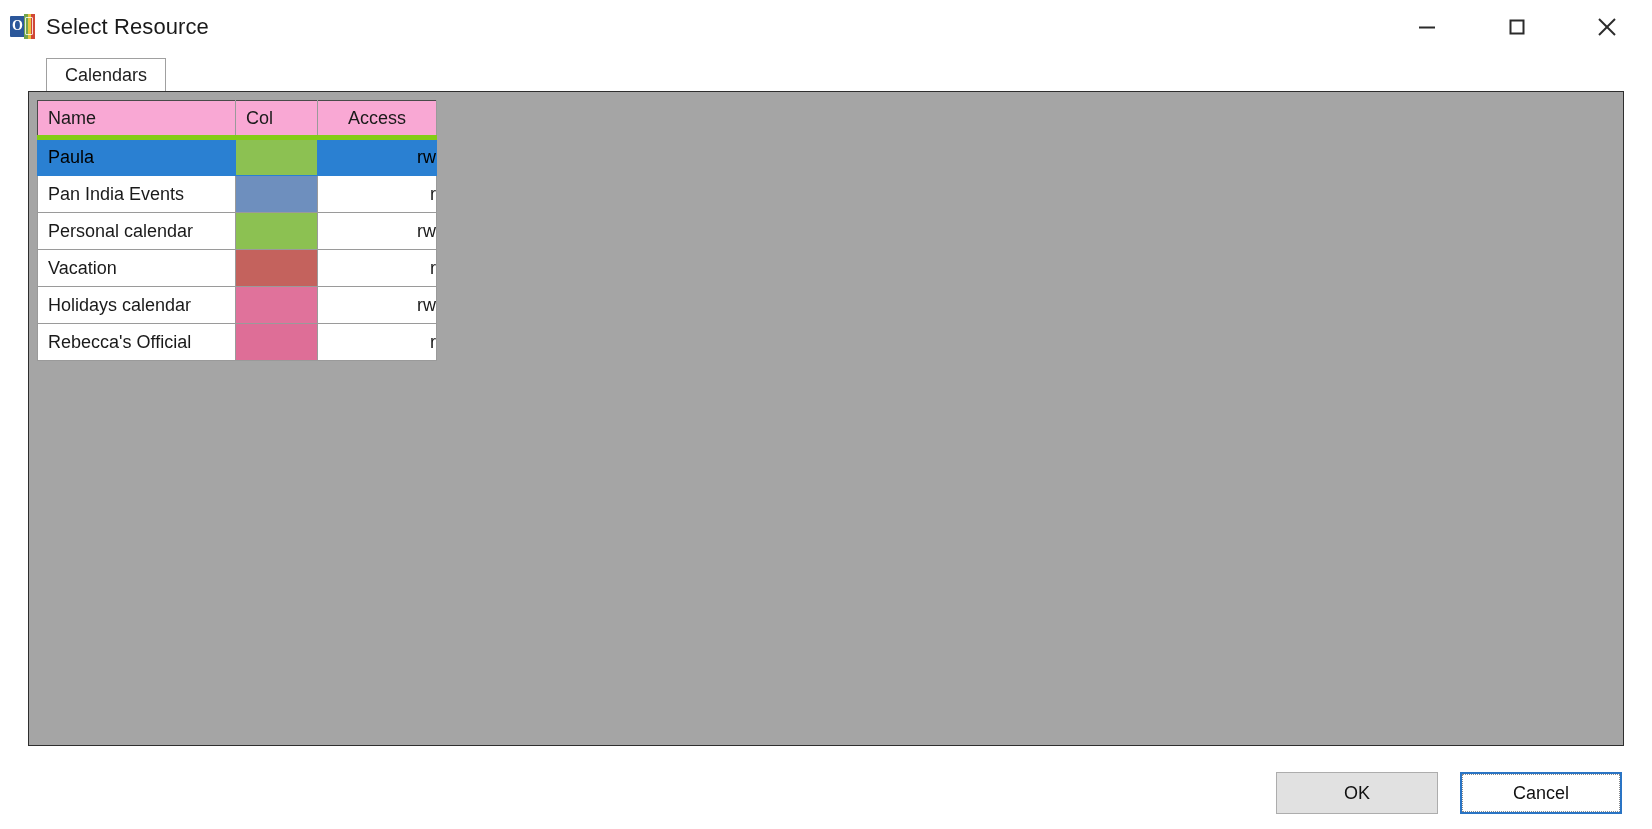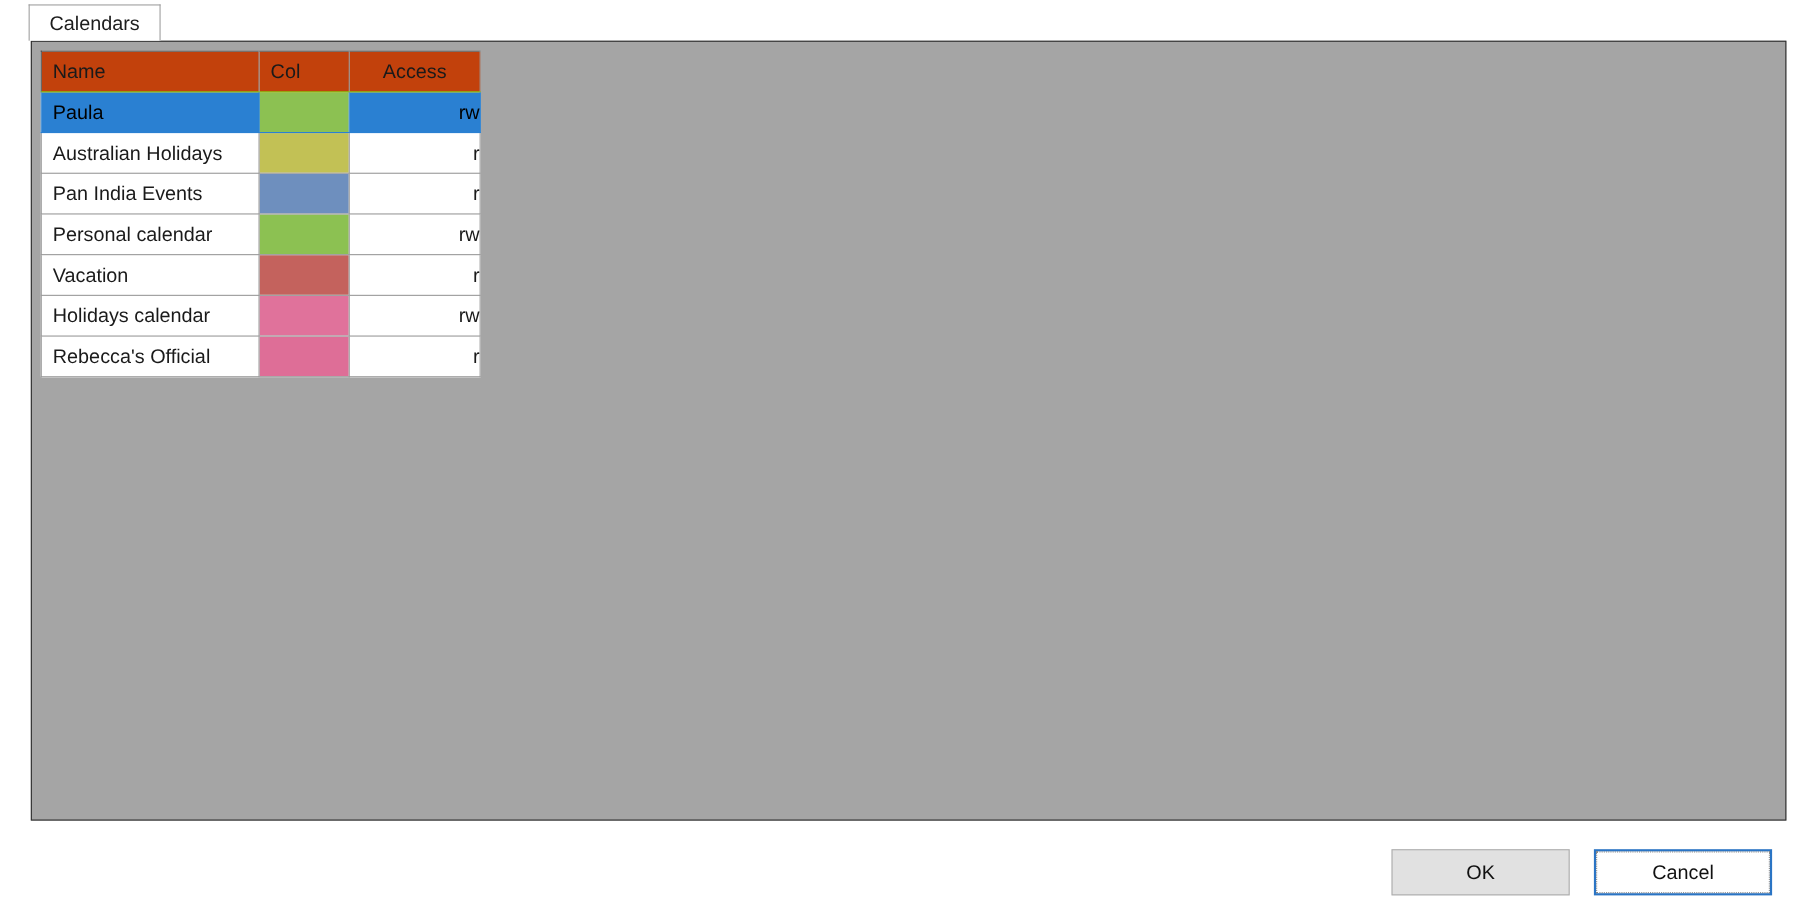--- a/index.html
+++ b/index.html
@@ -288,6 +288,35 @@
 
 <div class="window">
 
+  <div class="titlebar">
+    <div class="title-icon">
+      <div class="sq-blue"></div>
+      <div class="strip-g"></div>
+      <div class="strip-y"></div>
+      <div class="strip-r"></div>
+      <div class="clip"></div>
+    </div>
+    <div class="title-text">Select Resource</div>
+
+    <div class="win-controls">
+      <div class="win-btn">
+        <svg width="24" height="24" viewBox="0 0 24 24">
+          <rect x="4" y="11.5" width="16" height="2" fill="#2b2b2b"></rect>
+        </svg>
+      </div>
+      <div class="win-btn">
+        <svg width="24" height="24" viewBox="0 0 24 24">
+          <rect x="5.5" y="5.5" width="13" height="13" fill="none" stroke="#2b2b2b" stroke-width="2"></rect>
+        </svg>
+      </div>
+      <div class="win-btn">
+        <svg width="26" height="26" viewBox="0 0 26 26">
+          <line x1="5" y1="5" x2="21" y2="21" stroke="#2b2b2b" stroke-width="2"></line>
+          <line x1="21" y1="5" x2="5" y2="21" stroke="#2b2b2b" stroke-width="2"></line>
+        </svg>
+      </div>
+    </div>
+  </div>
 
   <div class="tabstrip">
     <div class="tab">

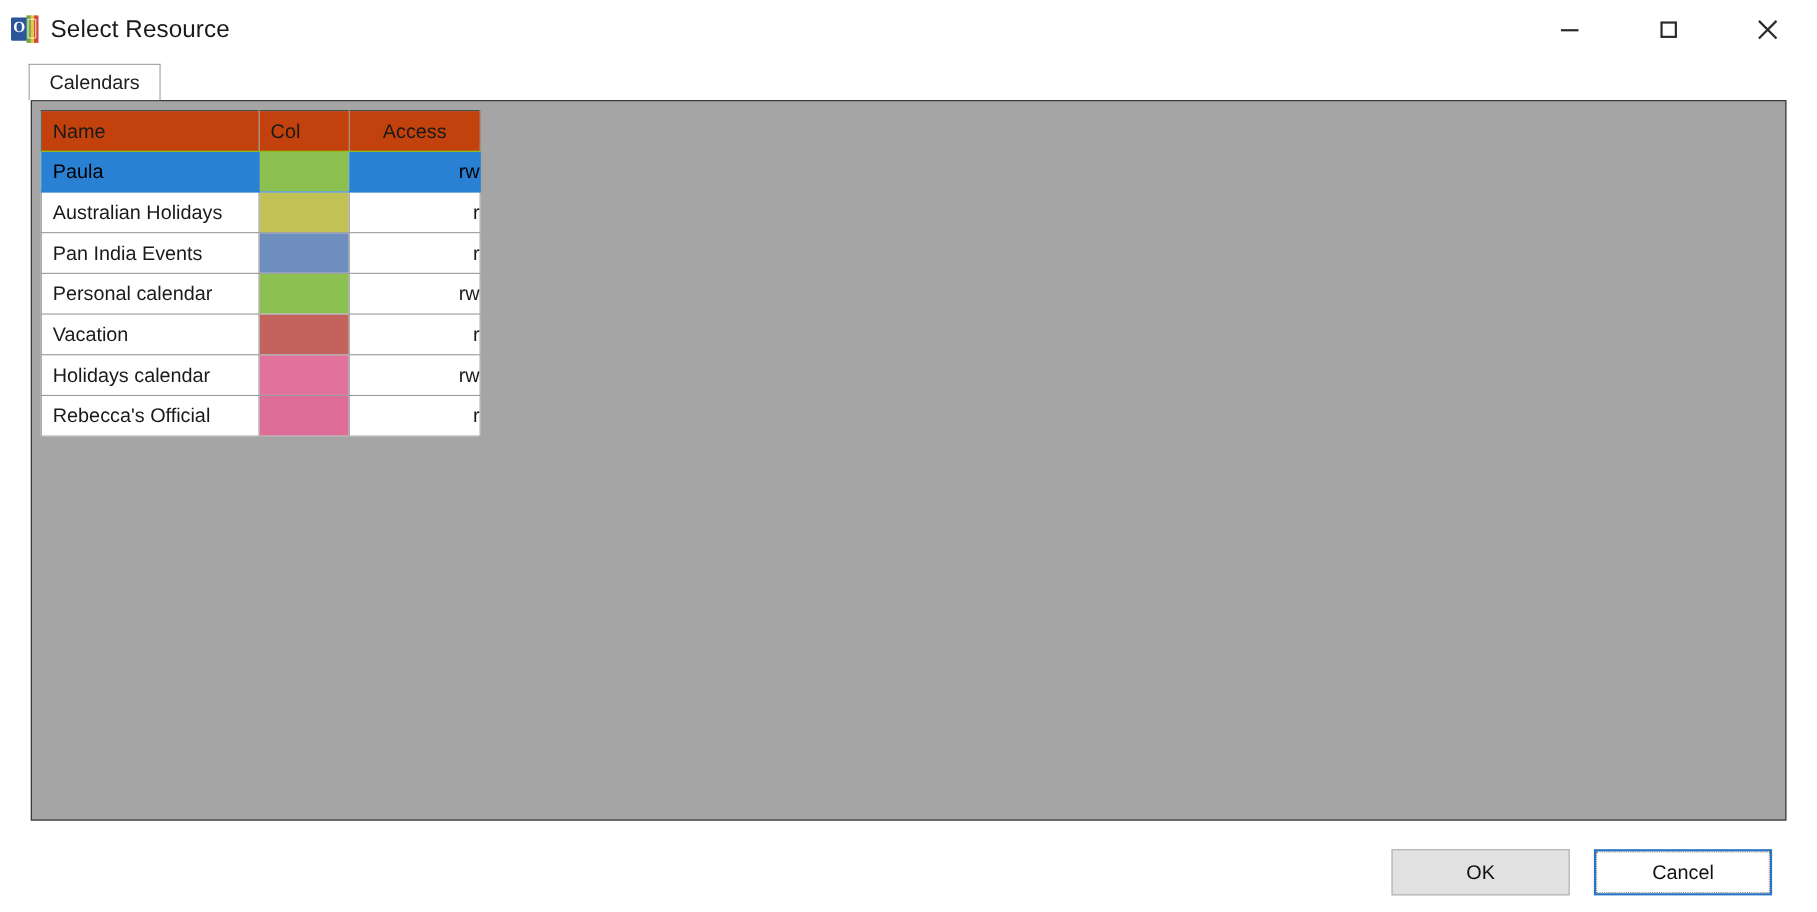--- a/index.html
+++ b/index.html
@@ -138,6 +138,7 @@
     border-bottom: none;
     position: relative;
     z-index: 2;
+    margin-left: 20px;
   }
 
   

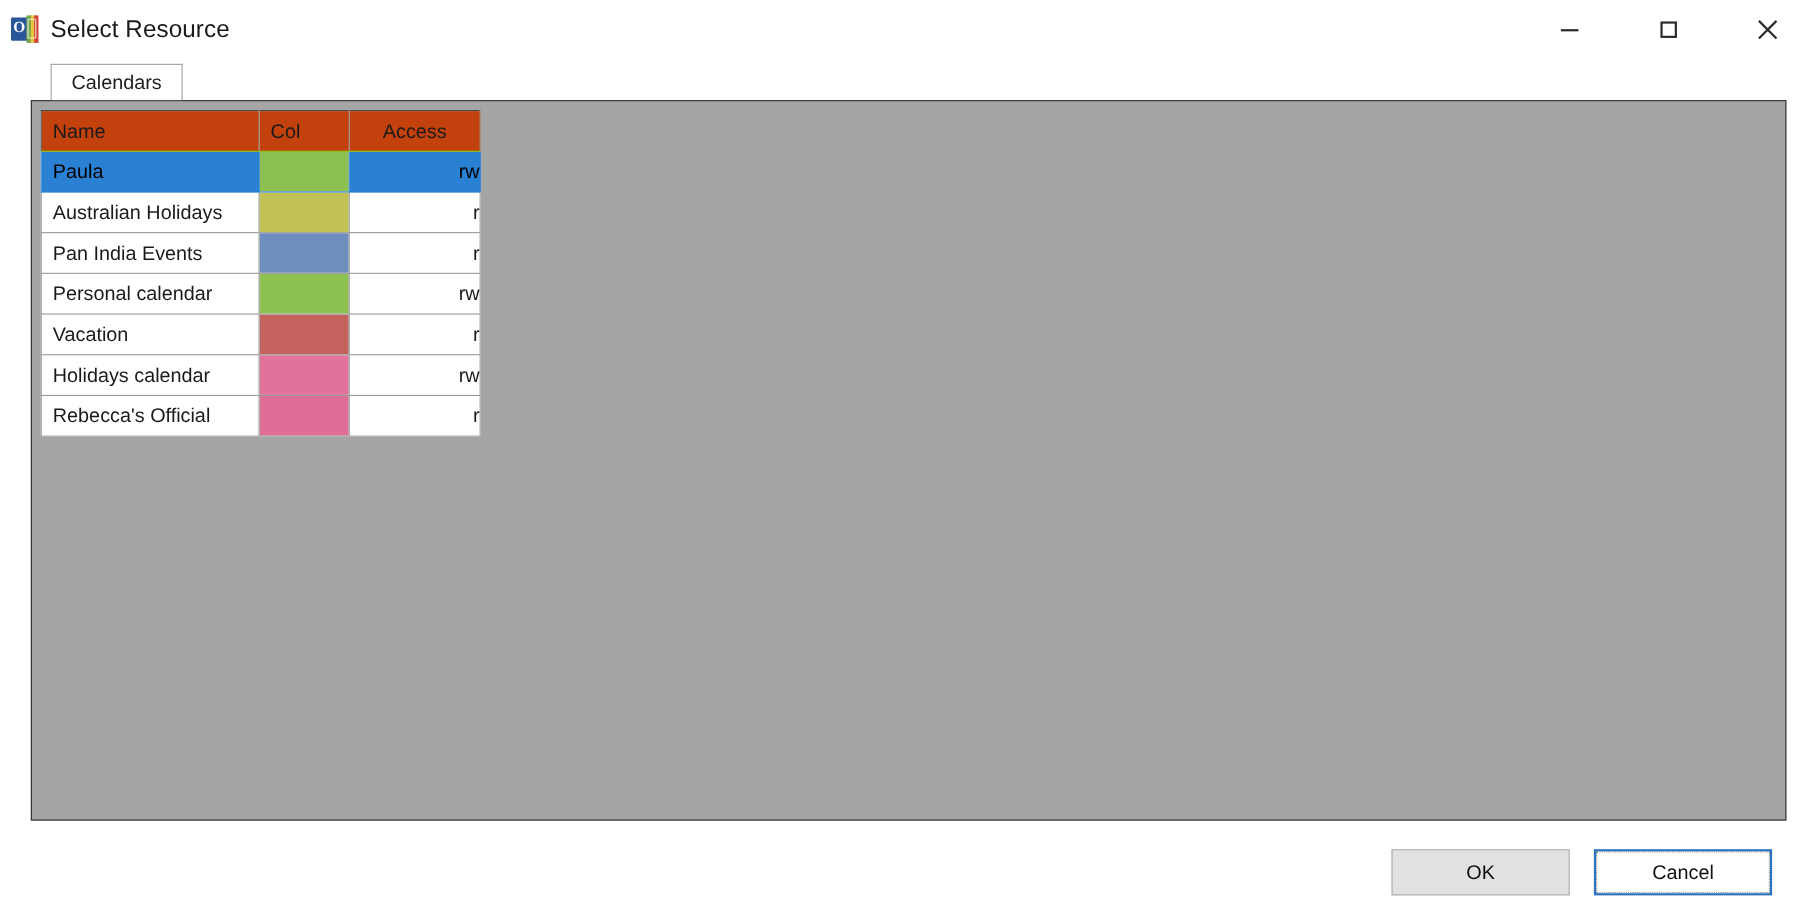--- a/index.html
+++ b/index.html
@@ -181,9 +181,9 @@
   }
   .grid th {
     text-align: left;
-    background: #c2410c;
+    background: #f9a8d4;
     border-top: 1px solid #4a4a4a;
-    border-bottom: 1px solid #84cc16;
+    border-bottom: 5px solid #84cc16;
   }
   .grid th.c-name, .grid td.c-name { width: 198px; padding-left: 10px; }
   .grid th.c-col,  .grid td.c-col  { width: 82px; padding-left: 10px; }

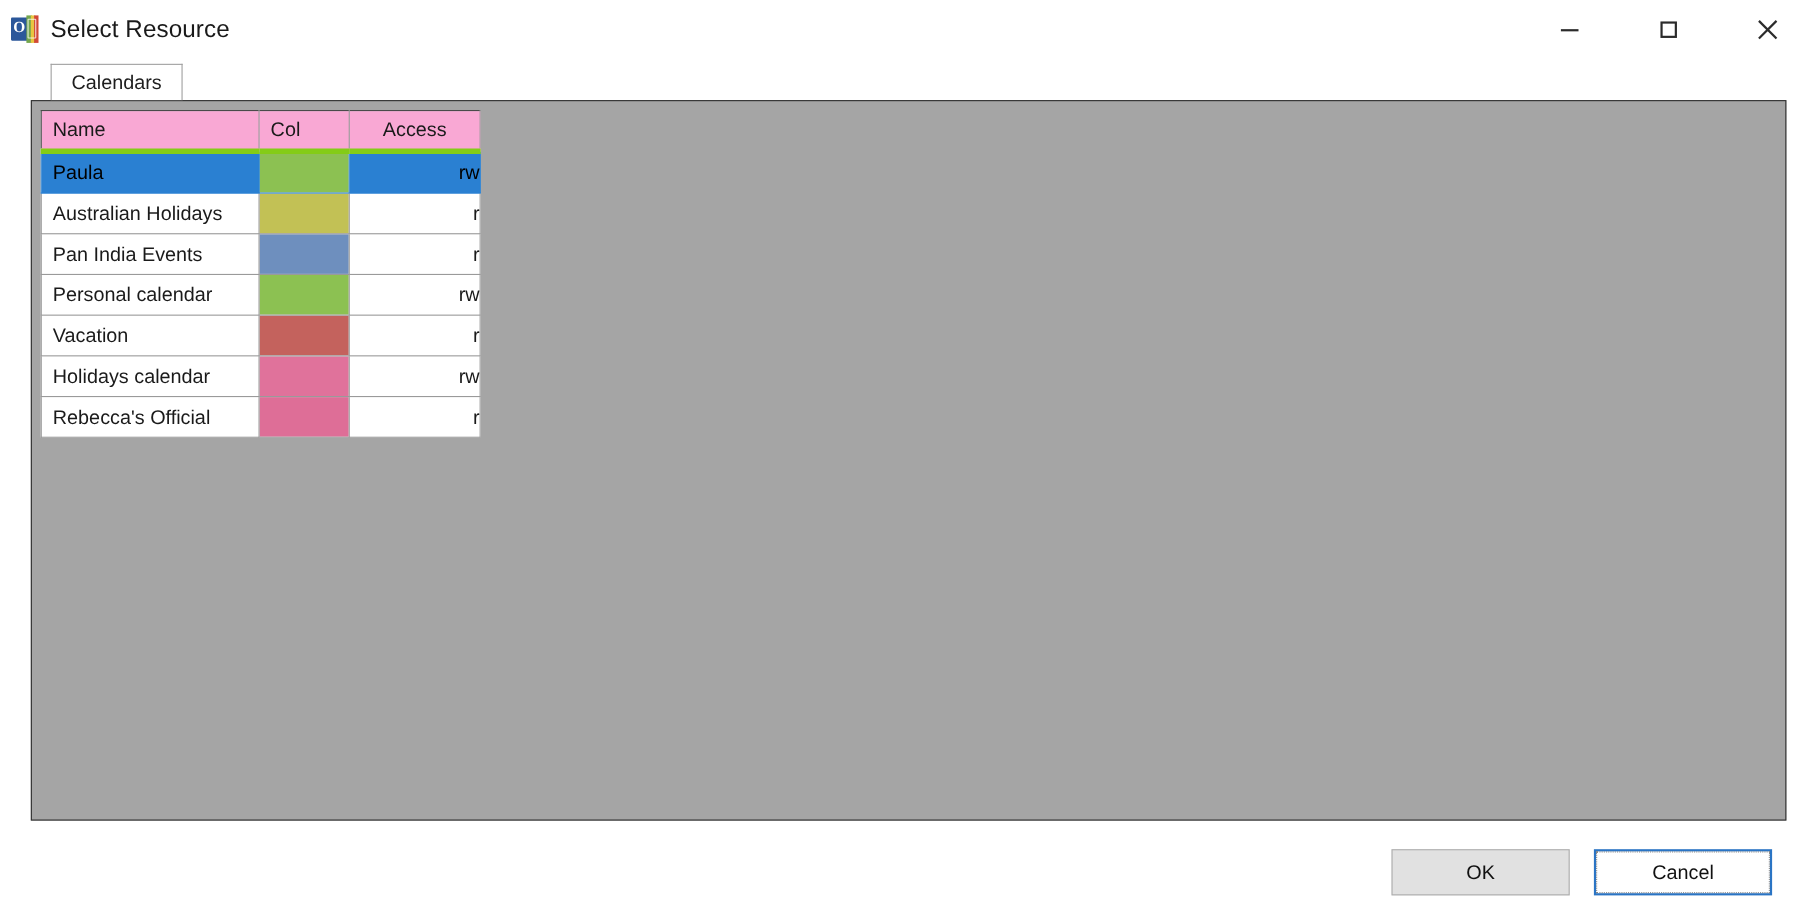--- a/index.html
+++ b/index.html
@@ -344,13 +344,6 @@
             <td class="c-acc">rw</td>
           </tr>
           <tr>
-            <td class="c-name">Australian Holidays</td>
-            <td class="c-col">
-                <span class="swatch" style="background: rgb(194, 193, 85);"></span>
-              </td>
-            <td class="c-acc">r</td>
-          </tr>
-          <tr>
             <td class="c-name">Pan India Events</td>
             <td class="c-col">
                 <span class="swatch" style="background: rgb(110, 143, 190);"></span>

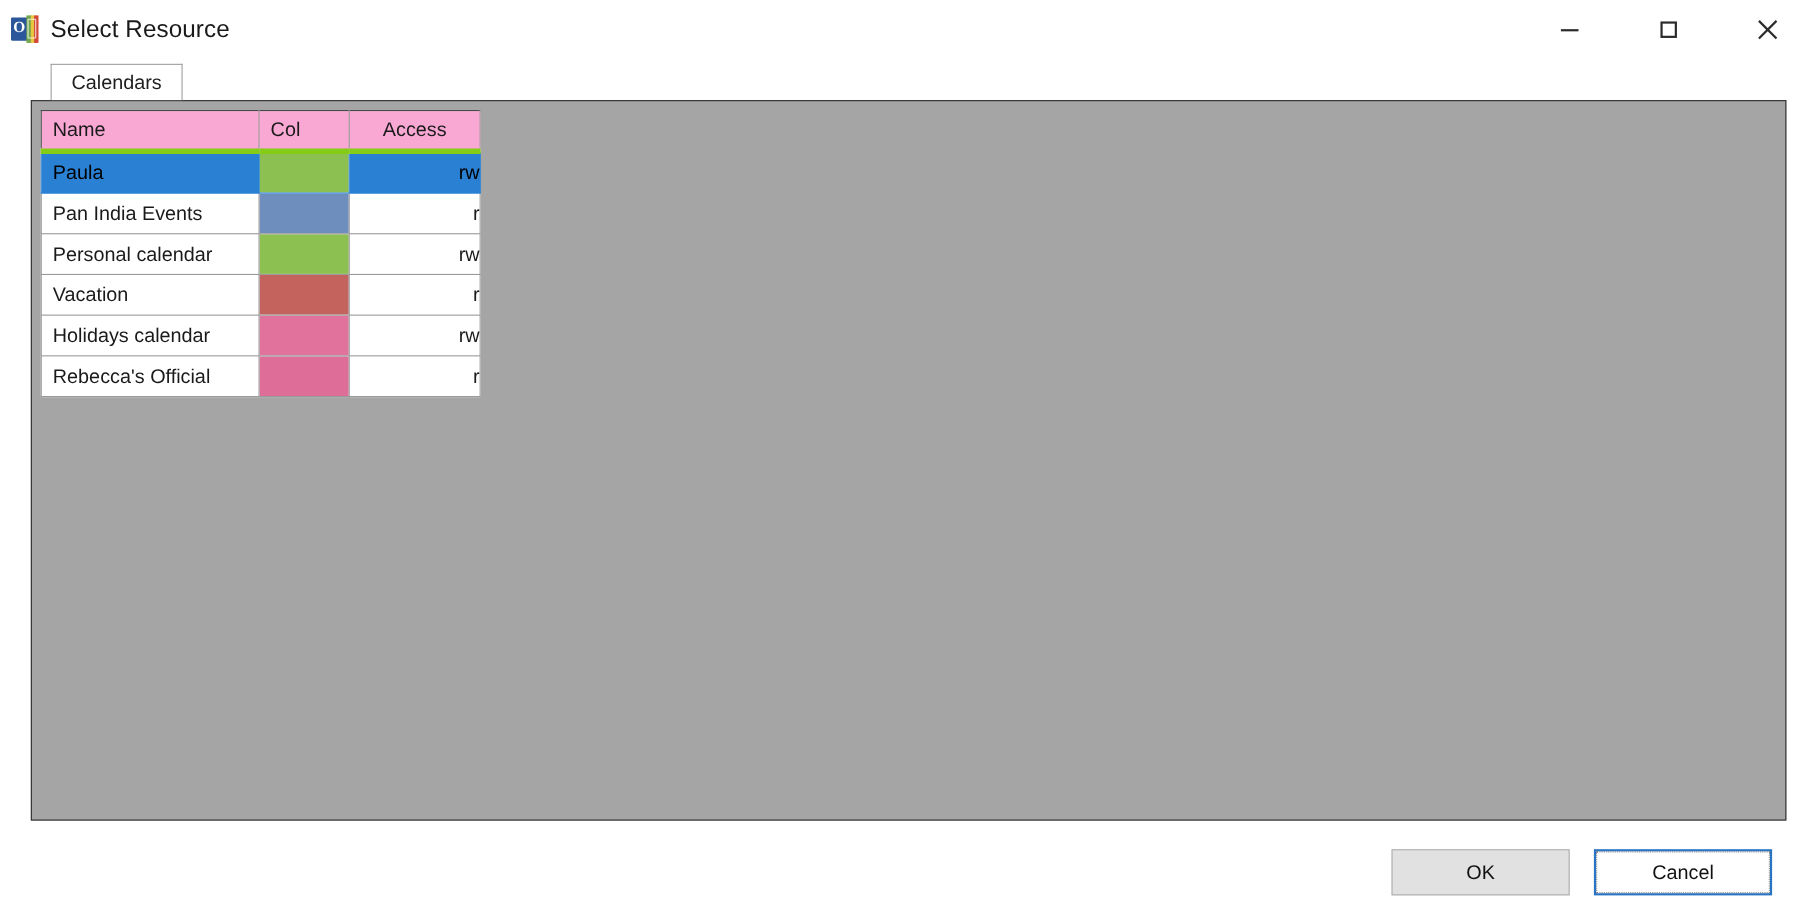--- a/index.html
+++ b/index.html
@@ -215,7 +215,7 @@
     display: flex;
     align-items: center;
     justify-content: flex-end;
-    padding-right: 41px;
+    padding-right: 30px;
     box-sizing: border-box;
     background: #ffffff;
     gap: 22px;

